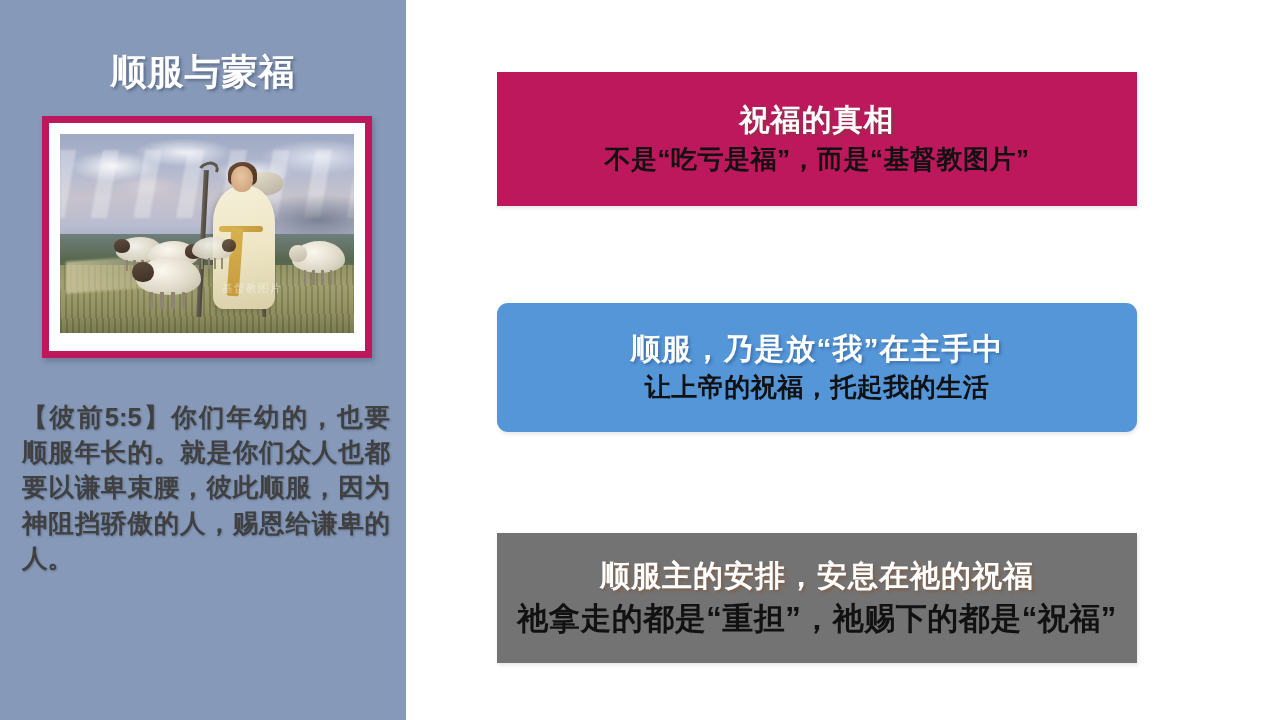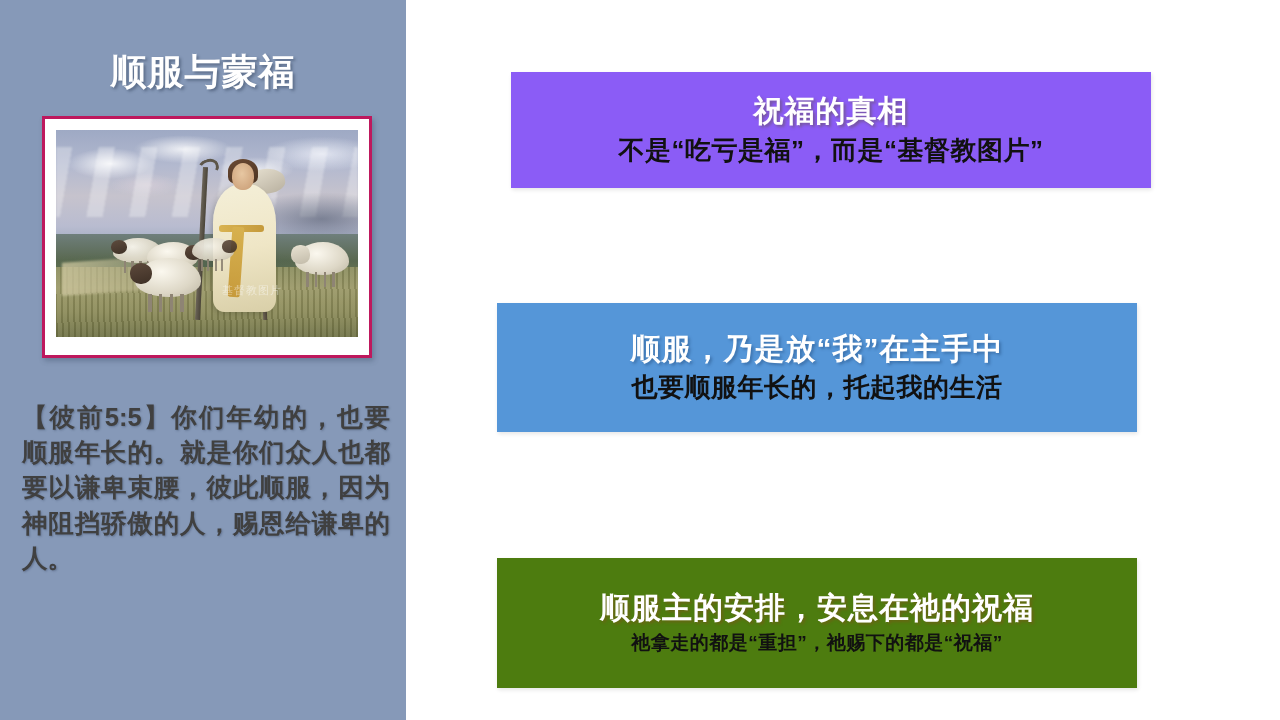--- a/index.html
+++ b/index.html
@@ -223,7 +223,7 @@
     box-shadow: 1px 2px 4px rgba(0,0,0,0.10);
   }
 
-  #box-yellow { top: 72px;  height: 116px; background: #8b5cf6; margin-left: 14px; }
+  #box-yellow { top: 72px;  height: 134px; background: #be185d; }
   #box-blue   { top: 303px; height: 129px; background: #5596D8; }
   #box-orange { top: 533px; height: 130px; background: #4d7c0f; margin-top: 25px; }
 

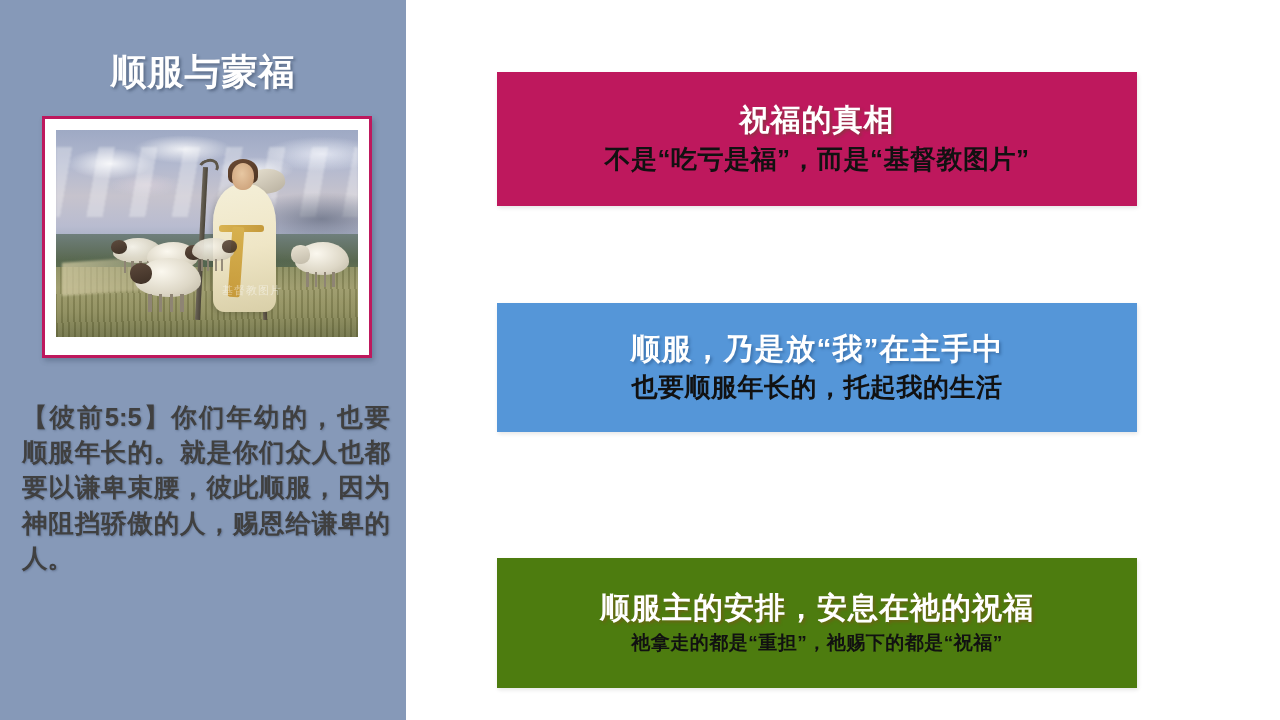--- a/index.html
+++ b/index.html
@@ -55,7 +55,7 @@
     width: 330px;
     height: 242px;
     background: #ffffff;
-    border: 3px solid #be185d;
+    border: 7px solid #be185d;
     padding: 11px 11px 18px 11px;
     box-shadow: 2px 3px 5px rgba(40,55,80,0.30);
   }

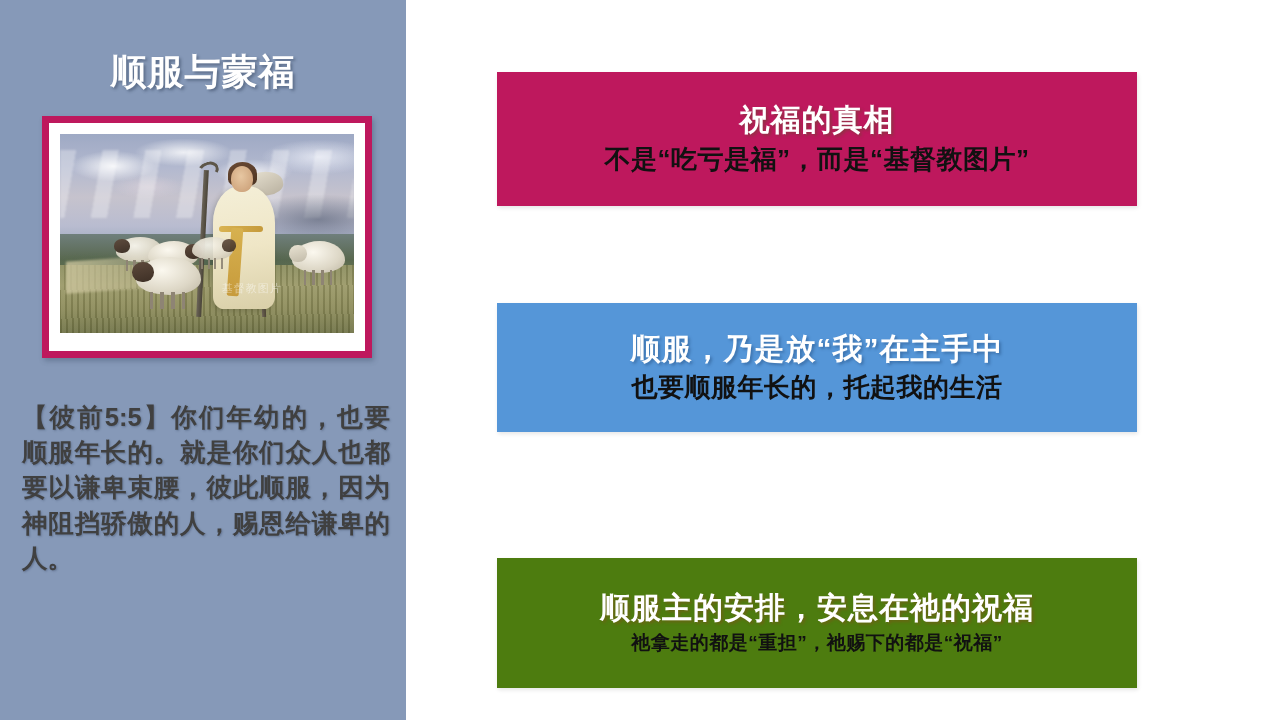--- a/index.html
+++ b/index.html
@@ -224,7 +224,7 @@
   }
 
   #box-yellow { top: 72px;  height: 134px; background: #be185d; }
-  #box-blue   { top: 303px; height: 129px; background: #5596D8; }
+  #box-blue   { top: 303px; height: 129px; background: #5596D8; border-radius: 11px; }
   #box-orange { top: 533px; height: 130px; background: #4d7c0f; margin-top: 25px; }
 
   .box-heading {

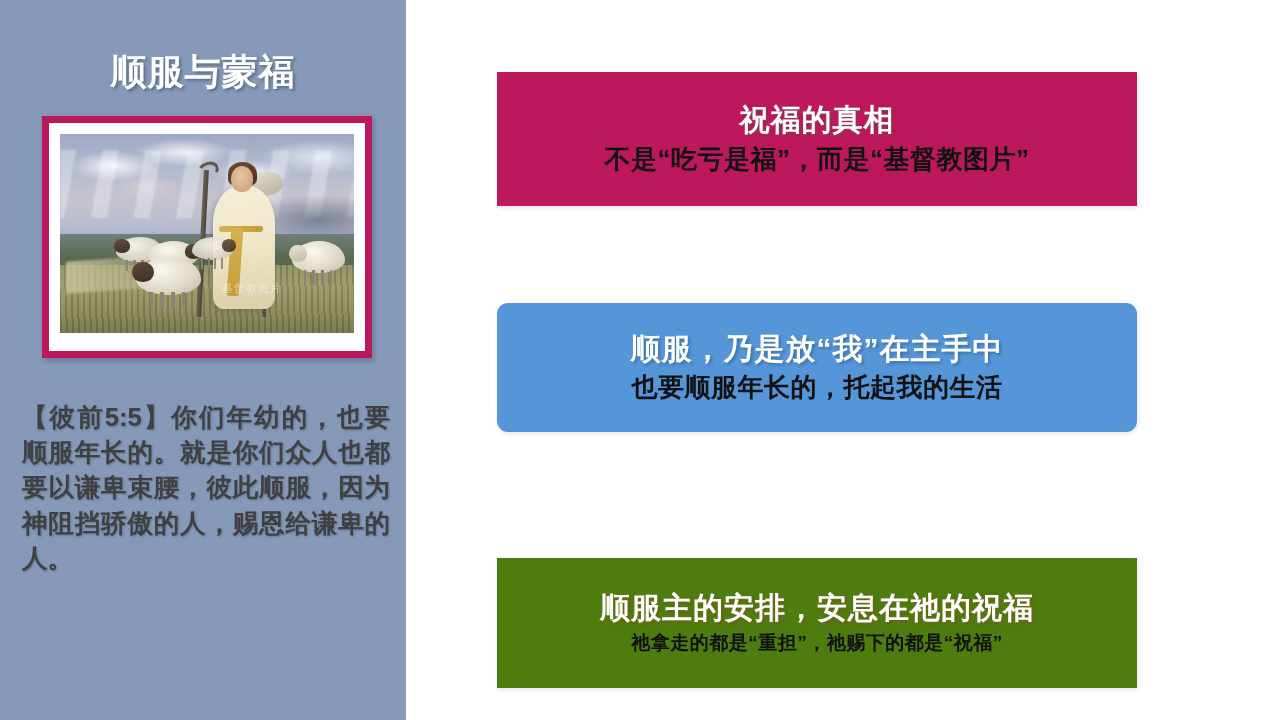--- a/index.html
+++ b/index.html
@@ -330,7 +330,7 @@
 
   <div class="box" id="box-blue">
     <div class="box-heading">顺服，乃是放“我”在主手中</div>
-    <div class="box-sub">也要顺服年长的，托起我的生活</div>
+    <div class="box-sub">让上帝的祝福，托起我的生活</div>
   </div>
 
   <div class="box" id="box-orange">

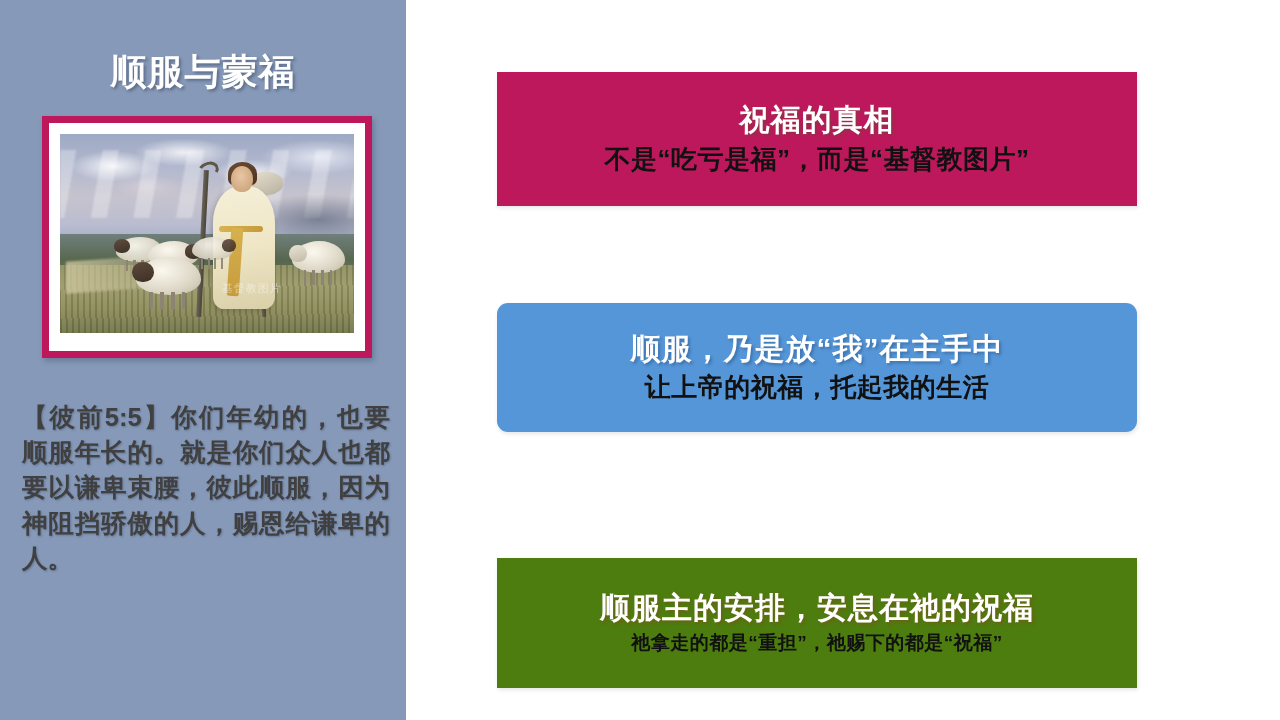--- a/index.html
+++ b/index.html
@@ -225,7 +225,7 @@
 
   #box-yellow { top: 72px;  height: 134px; background: #be185d; }
   #box-blue   { top: 303px; height: 129px; background: #5596D8; border-radius: 11px; }
-  #box-orange { top: 533px; height: 130px; background: #4d7c0f; margin-top: 25px; }
+  #box-orange { top: 533px; height: 130px; background: #737373; }
 
   .box-heading {
     color: #ffffff;

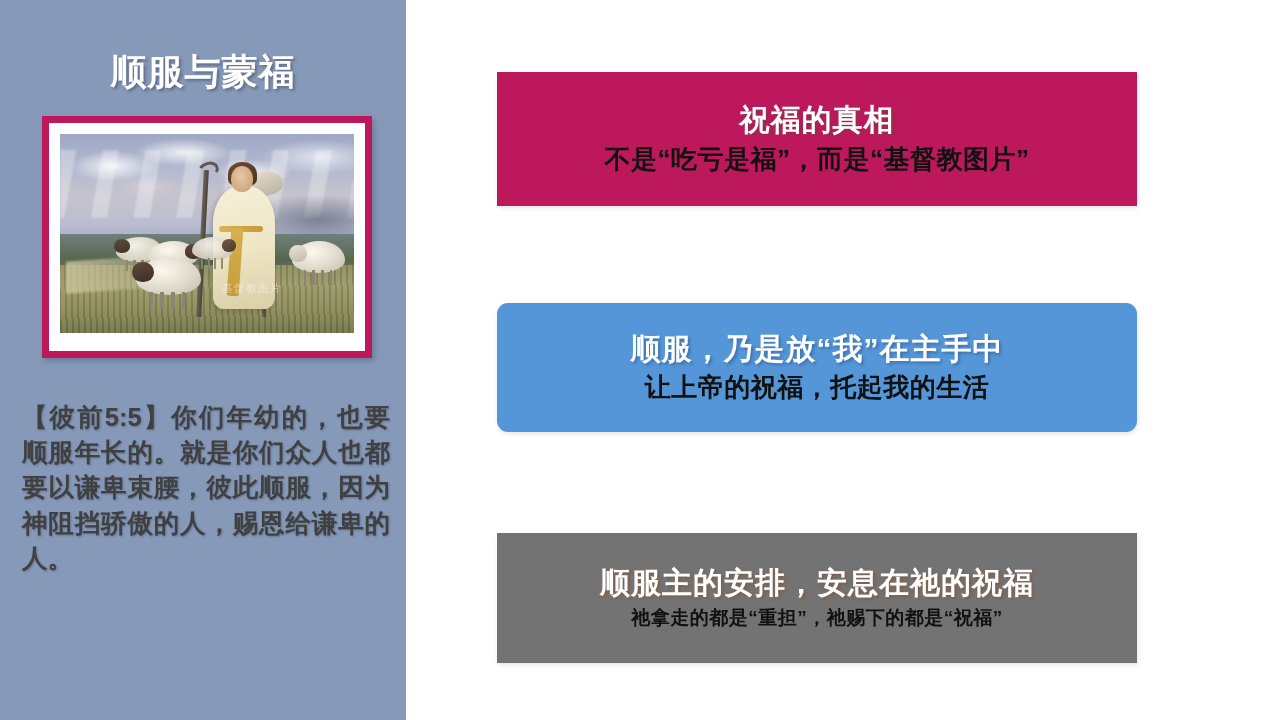--- a/index.html
+++ b/index.html
@@ -248,7 +248,7 @@
     letter-spacing: 0.5px;
     white-space: nowrap;
   }
-  #box-orange .box-sub { font-size: 19px; }
+  #box-orange .box-sub { font-size: 31px; }
 
   
   #watermark {

